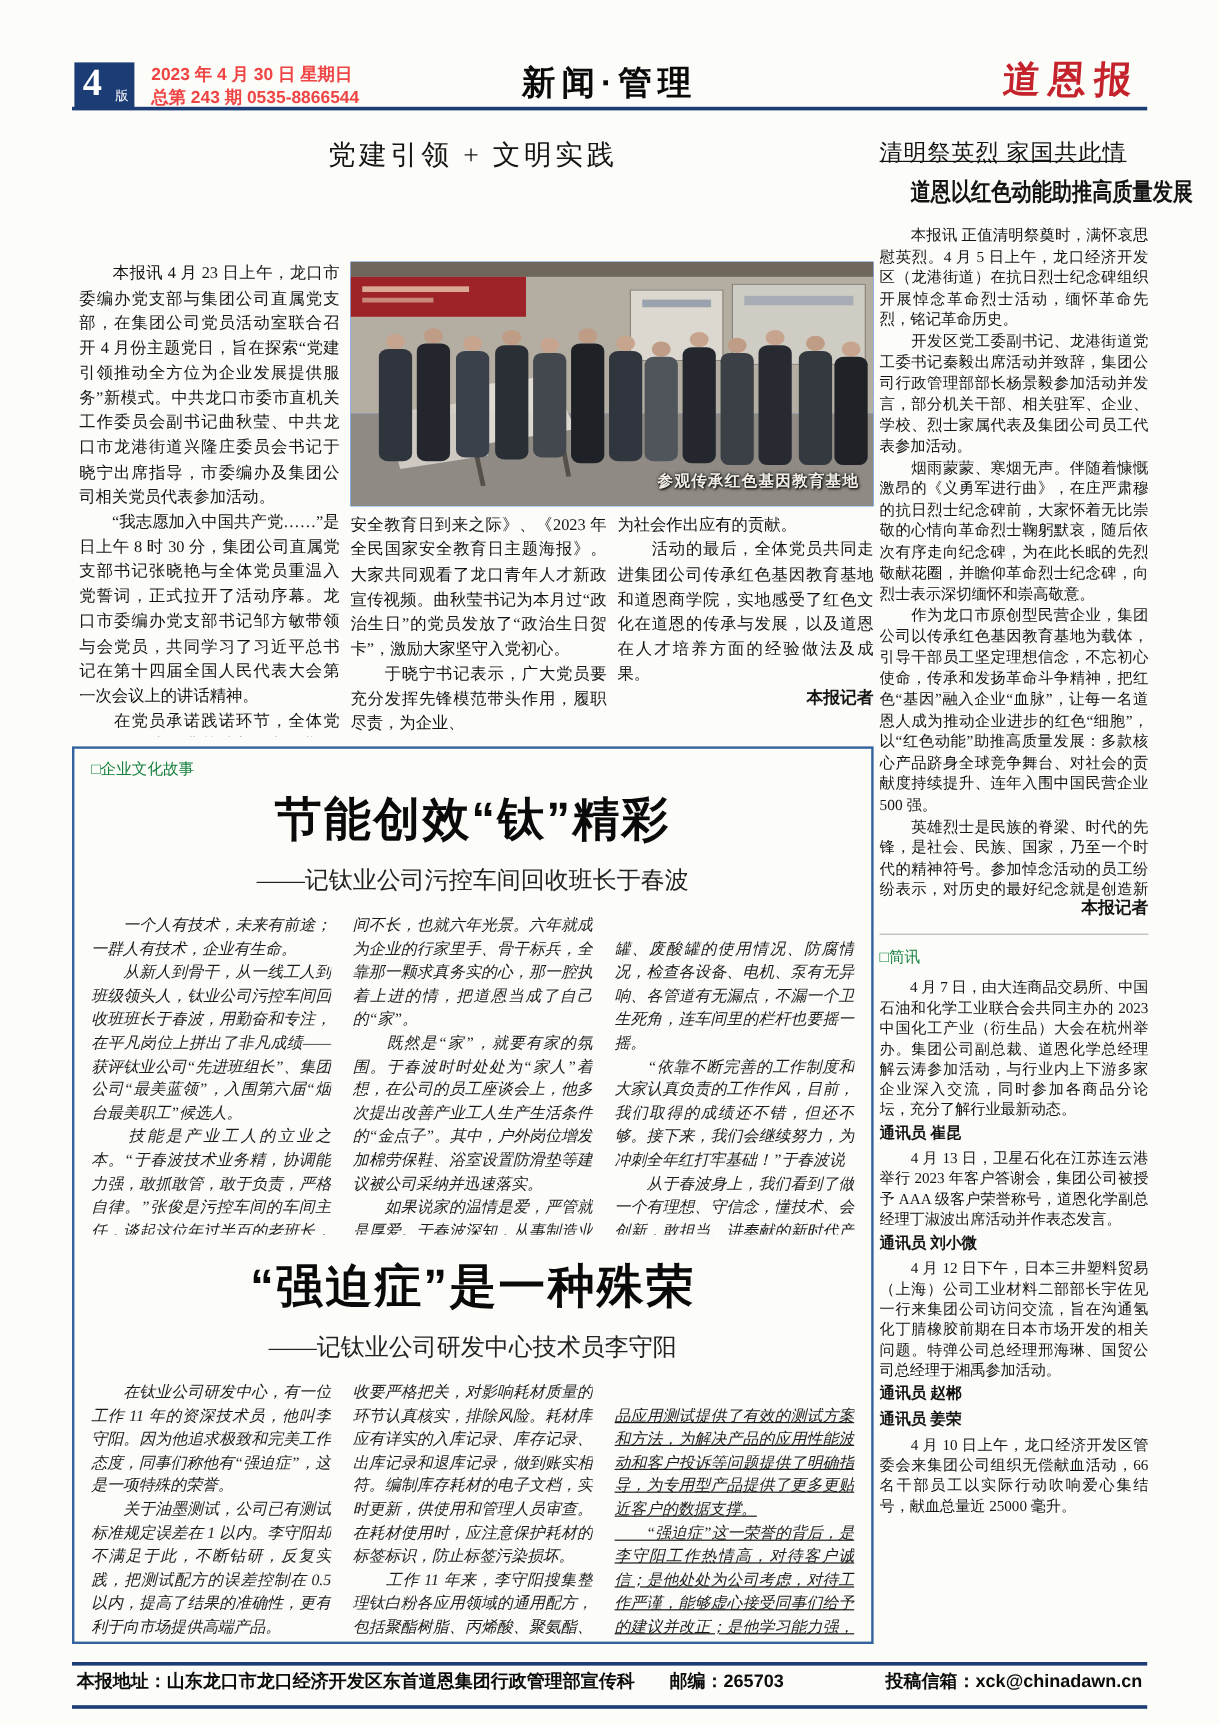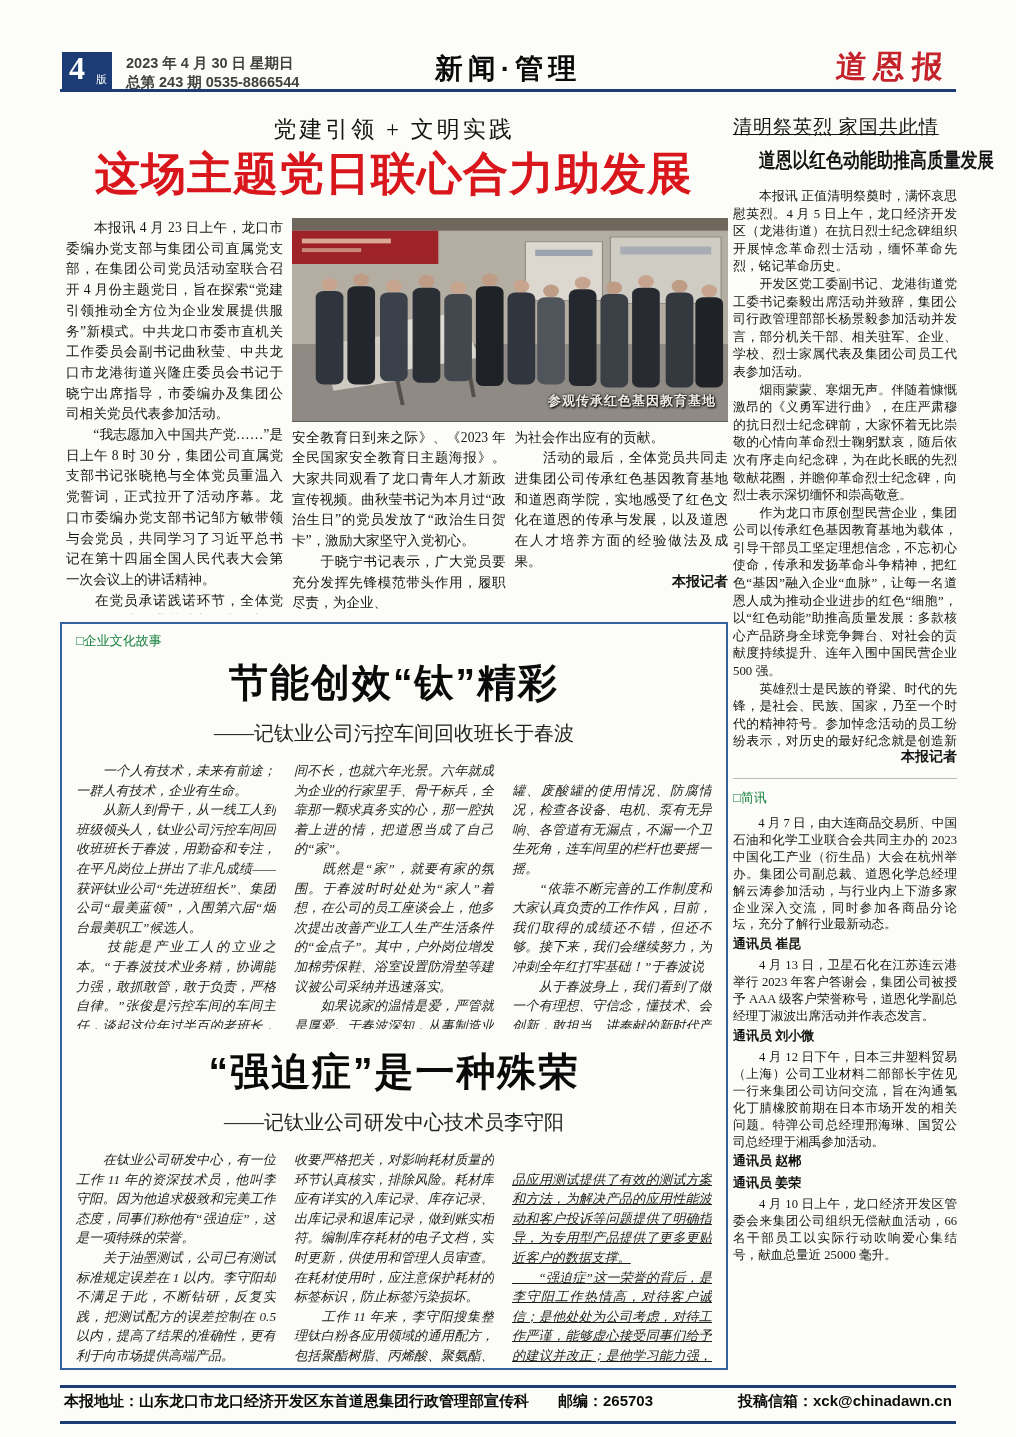--- a/index.html
+++ b/index.html
@@ -10,7 +10,7 @@
   .badge{position:absolute;left:62px;top:52px;width:50px;height:38px;background:#1b3c74;color:#fff;}
   .badge-num{position:absolute;left:7px;top:-2px;font-size:32px;font-weight:bold;font-family:"Liberation Serif",serif;}
   .badge-label{position:absolute;right:5px;bottom:3px;font-size:11px;}
-  .dateblock{position:absolute;left:126px;top:54px;font-weight:bold;font-size:14.5px;line-height:19px;color:#404040;}
+  .dateblock{position:absolute;left:126px;top:54px;font-weight:bold;font-size:14.5px;line-height:19px;color:#ef4444;}
   .section-title{position:absolute;left:0;right:0;top:50px;text-align:center;font-weight:bold;
                  font-size:28px;letter-spacing:5px;color:#0a0a0a;}
   .paper-name{position:absolute;right:66px;top:46px;font-weight:bold;font-size:31px;letter-spacing:7px;

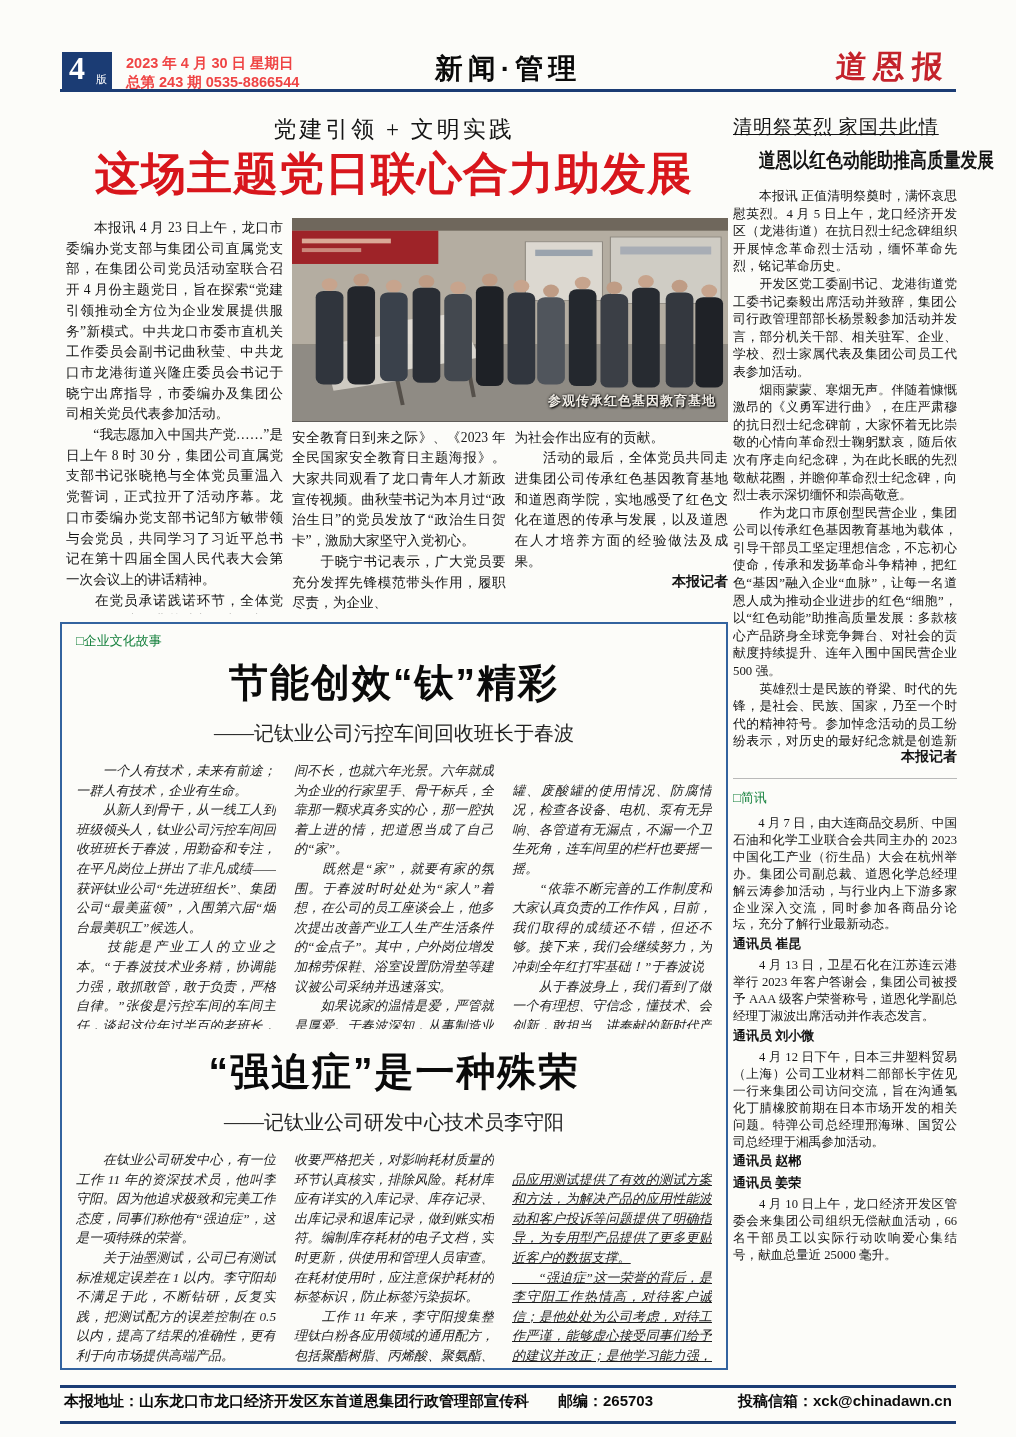--- a/index.html
+++ b/index.html
@@ -76,7 +76,6 @@
   <div class="navy-rule" style="top:89px;"></div>
 
   <div class="lead-kicker">党建引领 + 文明实践</div>
-  <div class="lead-headline sans">这场主题党日联心合力助发展</div>
 
   <div class="lead-body">
     <div class="lead-col1 song">　　本报讯  4 月 23 日上午，龙口市委编办党支部与集团公司直属党支部，在集团公司党员活动室联合召开 4 月份主题党日，旨在探索“党建引领推动全方位为企业发展提供服务”新模式。中共龙口市委市直机关工作委员会副书记曲秋莹、中共龙口市龙港街道兴隆庄委员会书记于晓宁出席指导，市委编办及集团公司相关党员代表参加活动。

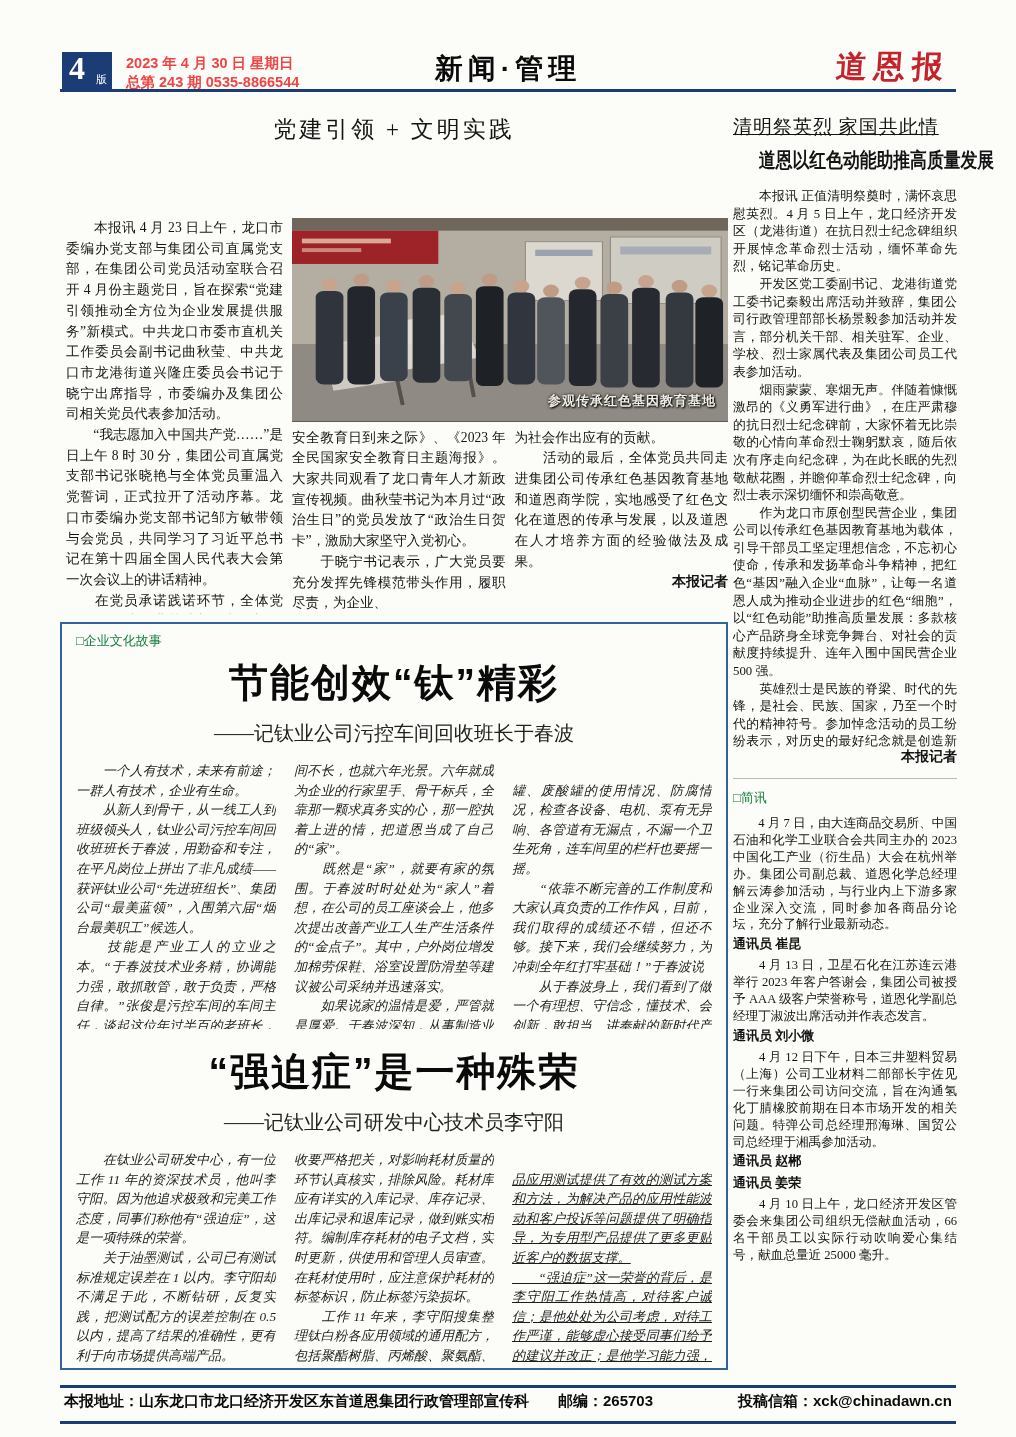--- a/index.html
+++ b/index.html
@@ -24,7 +24,7 @@
   .song{font-size:13.6px;line-height:20.7px;text-align:justify;white-space:pre-line;overflow:hidden;}
   .lead-col1{width:217px;height:396px;}
   .lead-right{flex:1;display:flex;flex-direction:column;}
-  .photo{position:relative;height:257px;background:#000000;overflow:hidden;}
+  .photo{position:relative;height:257px;background:#3b82f6;overflow:hidden;}
   .photo svg{display:block;width:100%;height:100%;}
   .photo-caption{position:absolute;right:12px;bottom:12px;color:#f3efe8;font-weight:bold;font-size:13px;
                  letter-spacing:1px;text-shadow:0 0 3px #000,1px 1px 2px #000;}

